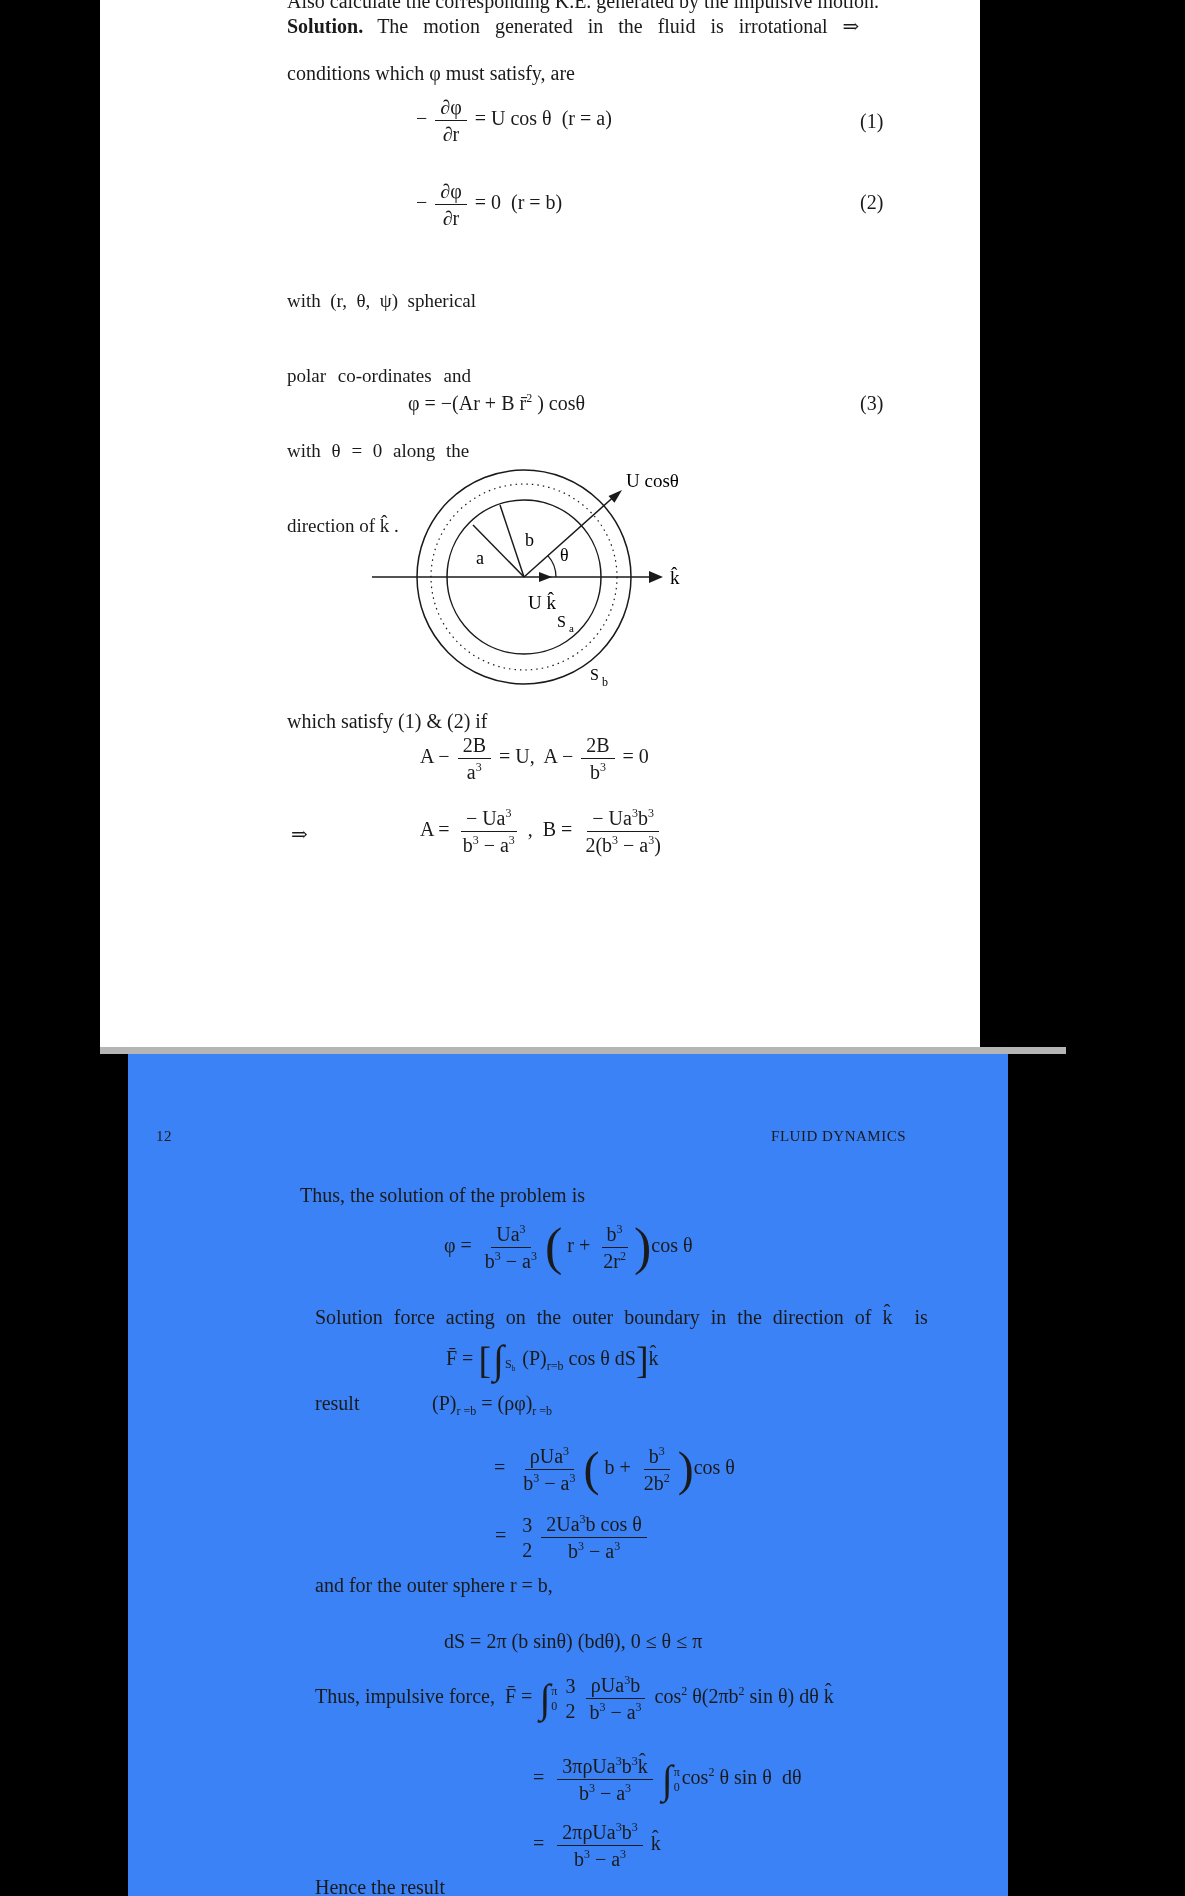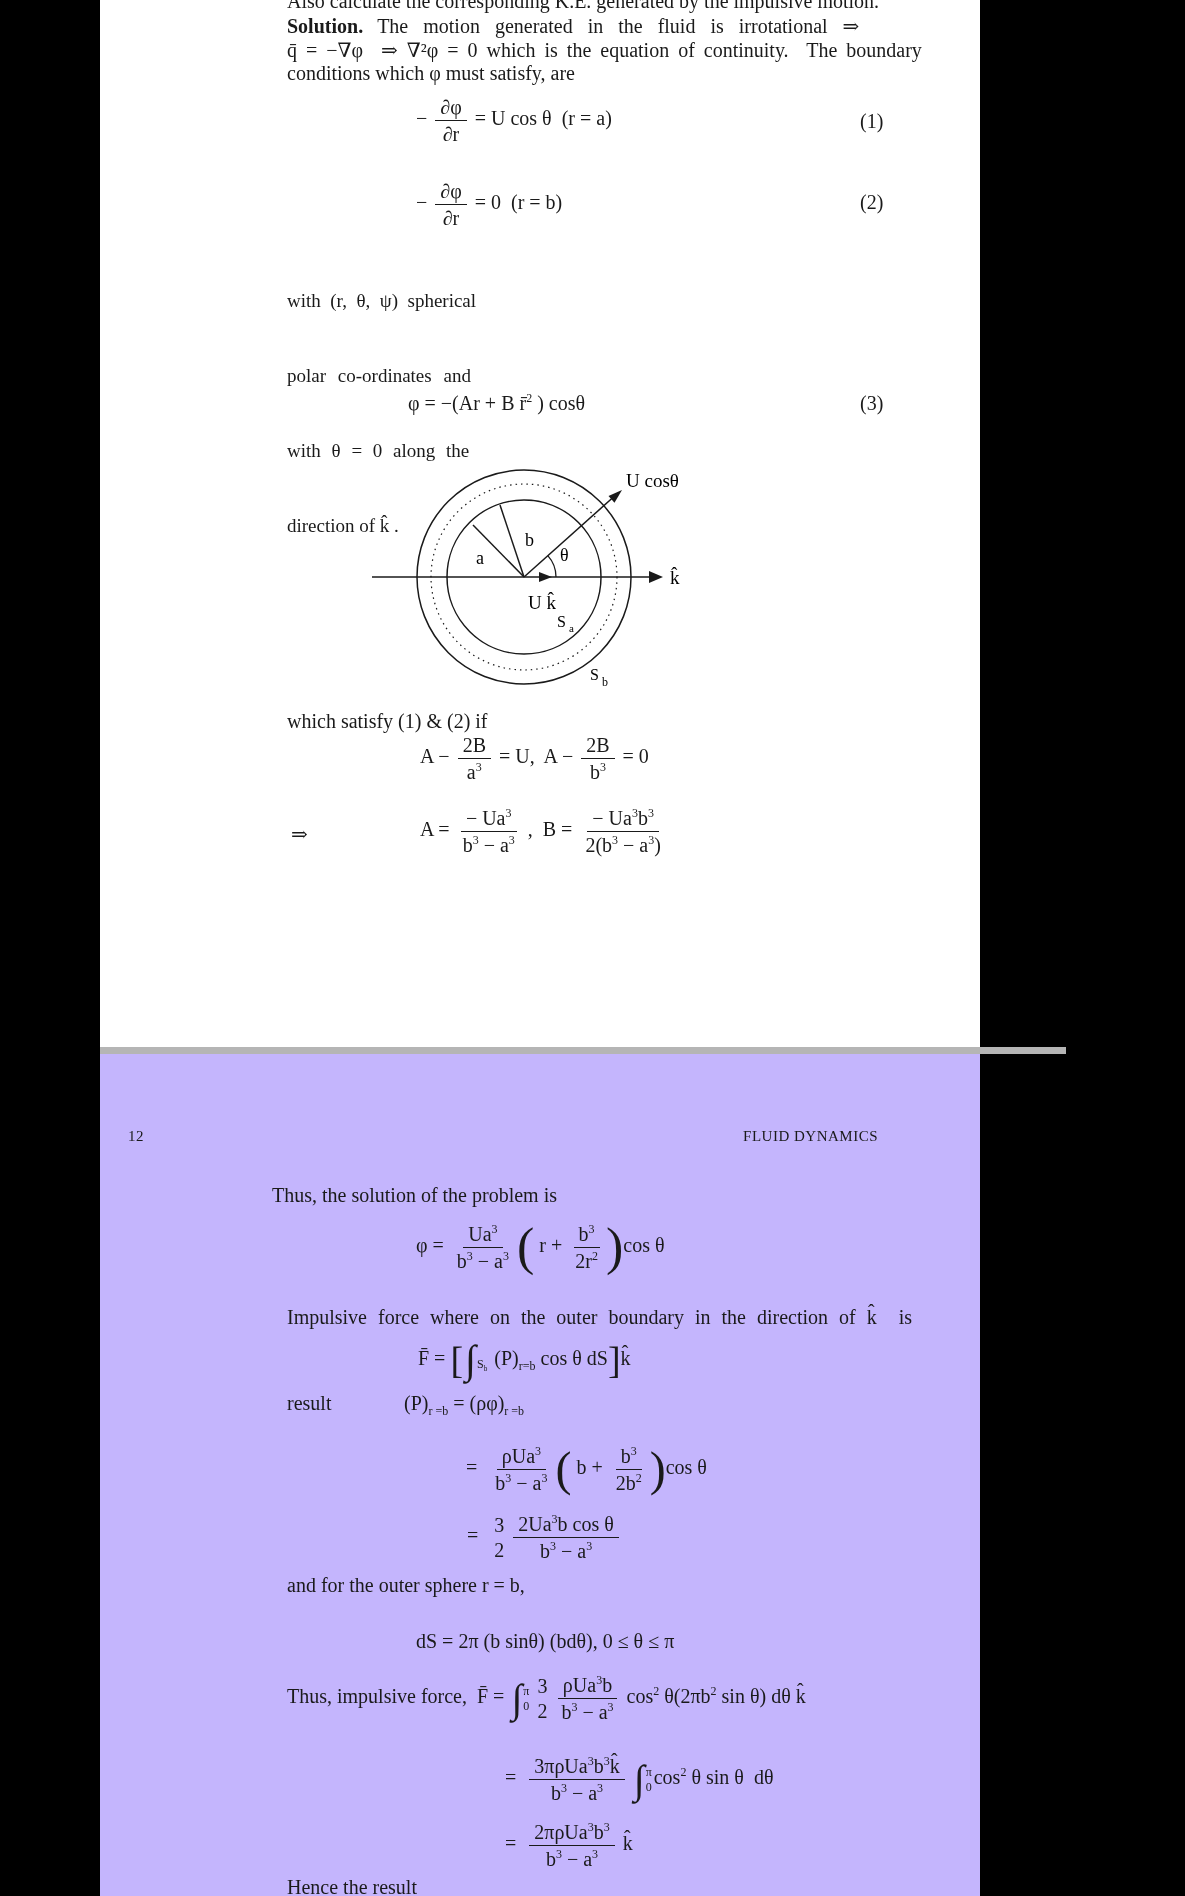--- a/index.html
+++ b/index.html
@@ -50,7 +50,6 @@
 
     <div class="tline ws10" style="left:187px;top:14px;"><span class="bold">Solution.</span><span style="margin-left:14px;">The motion generated in the fluid is irrotational ⇒</span></div>
 
-    <div class="tline ws4" style="left:187px;top:38px;">q̄ = −∇φ  ⇒ ∇²φ = 0 which is the equation of continuity.  The boundary</div>
 
     <div class="tline" style="left:187px;top:62px;">conditions which φ must satisfy, are</div>
 

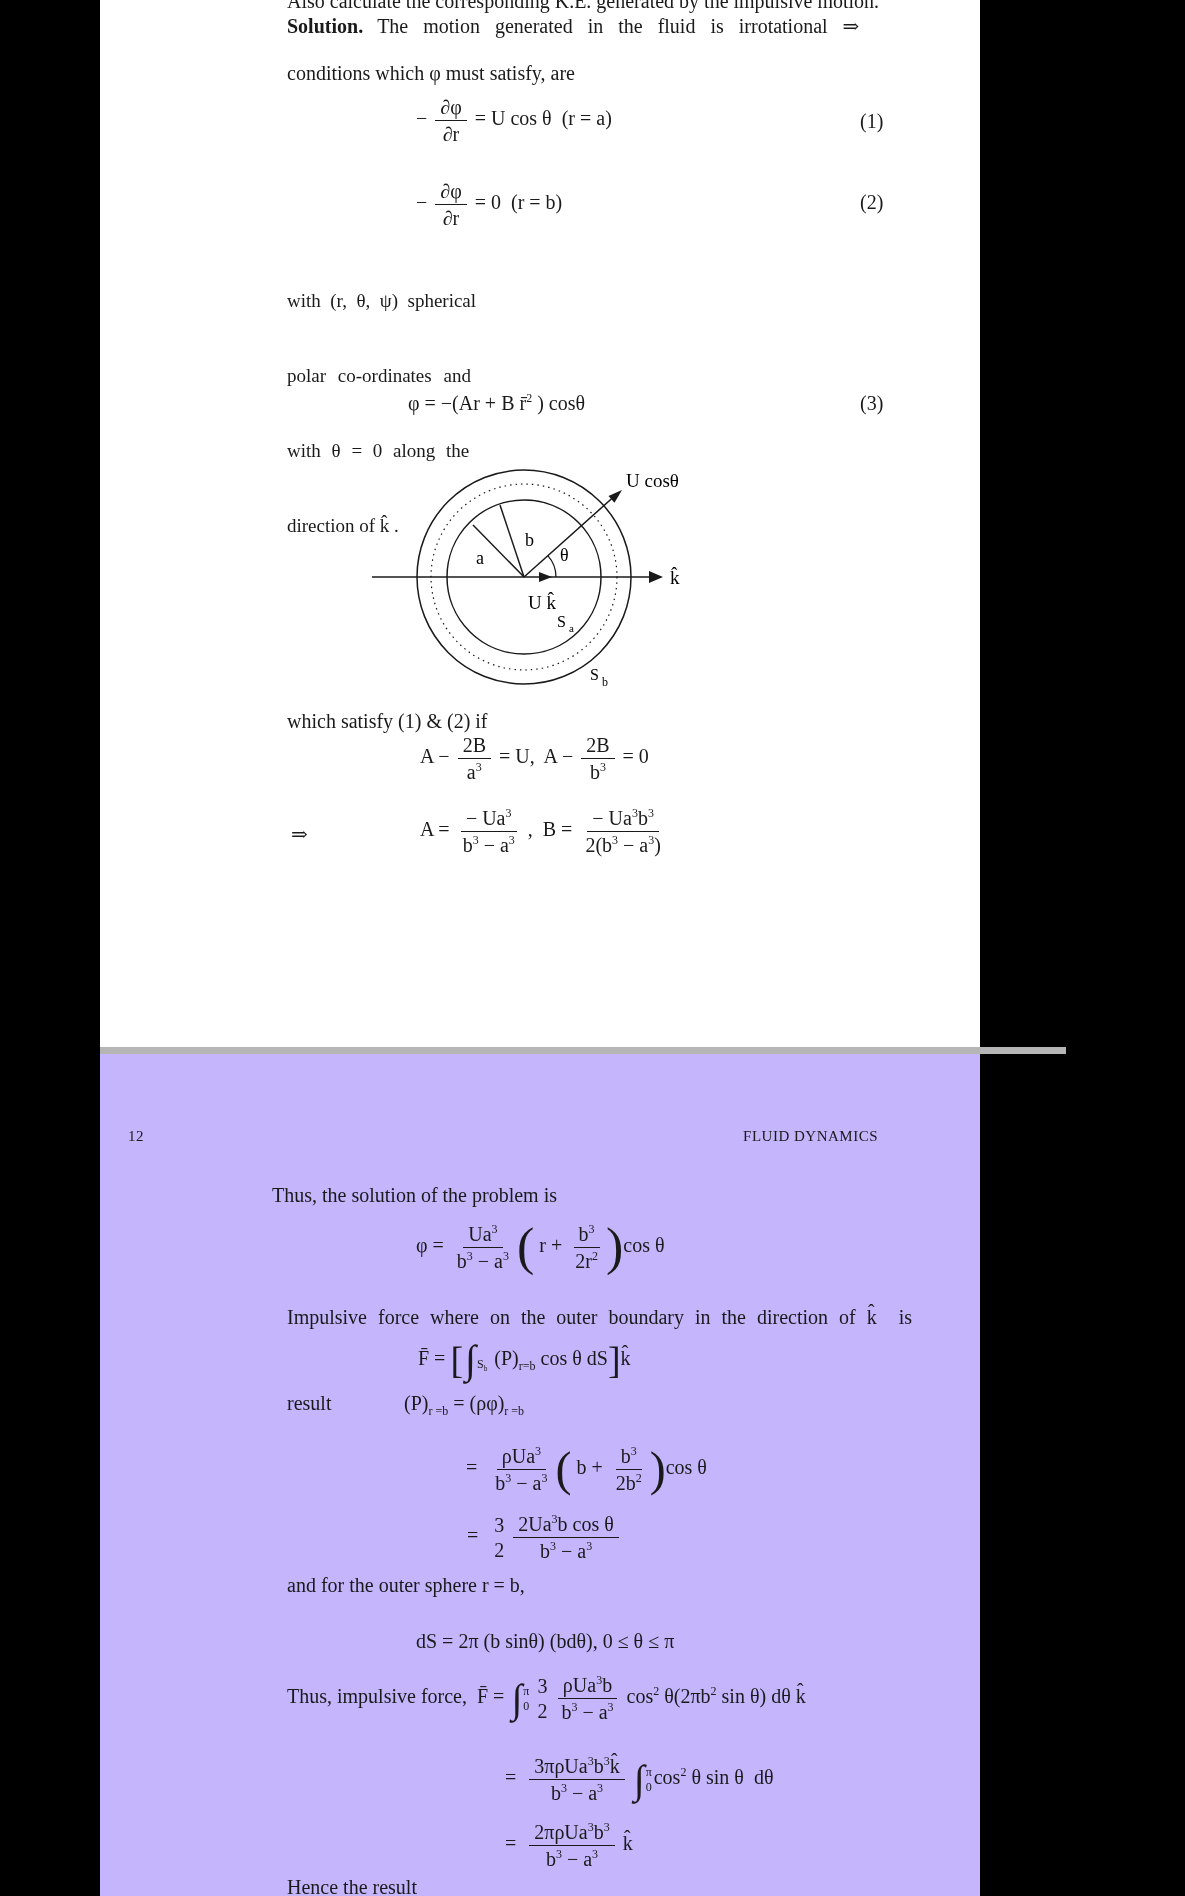--- a/index.html
+++ b/index.html
@@ -104,7 +104,7 @@
 
   <div class="divider" style="background:#b5b5b5;"></div>
 
-  <div class="page page2" style="background: #c4b5fd;">
+  <div class="page page2" style="background: #3b82f6; margin-left: 28px;">
 
     <div class="hdr">
       <span>12</span>

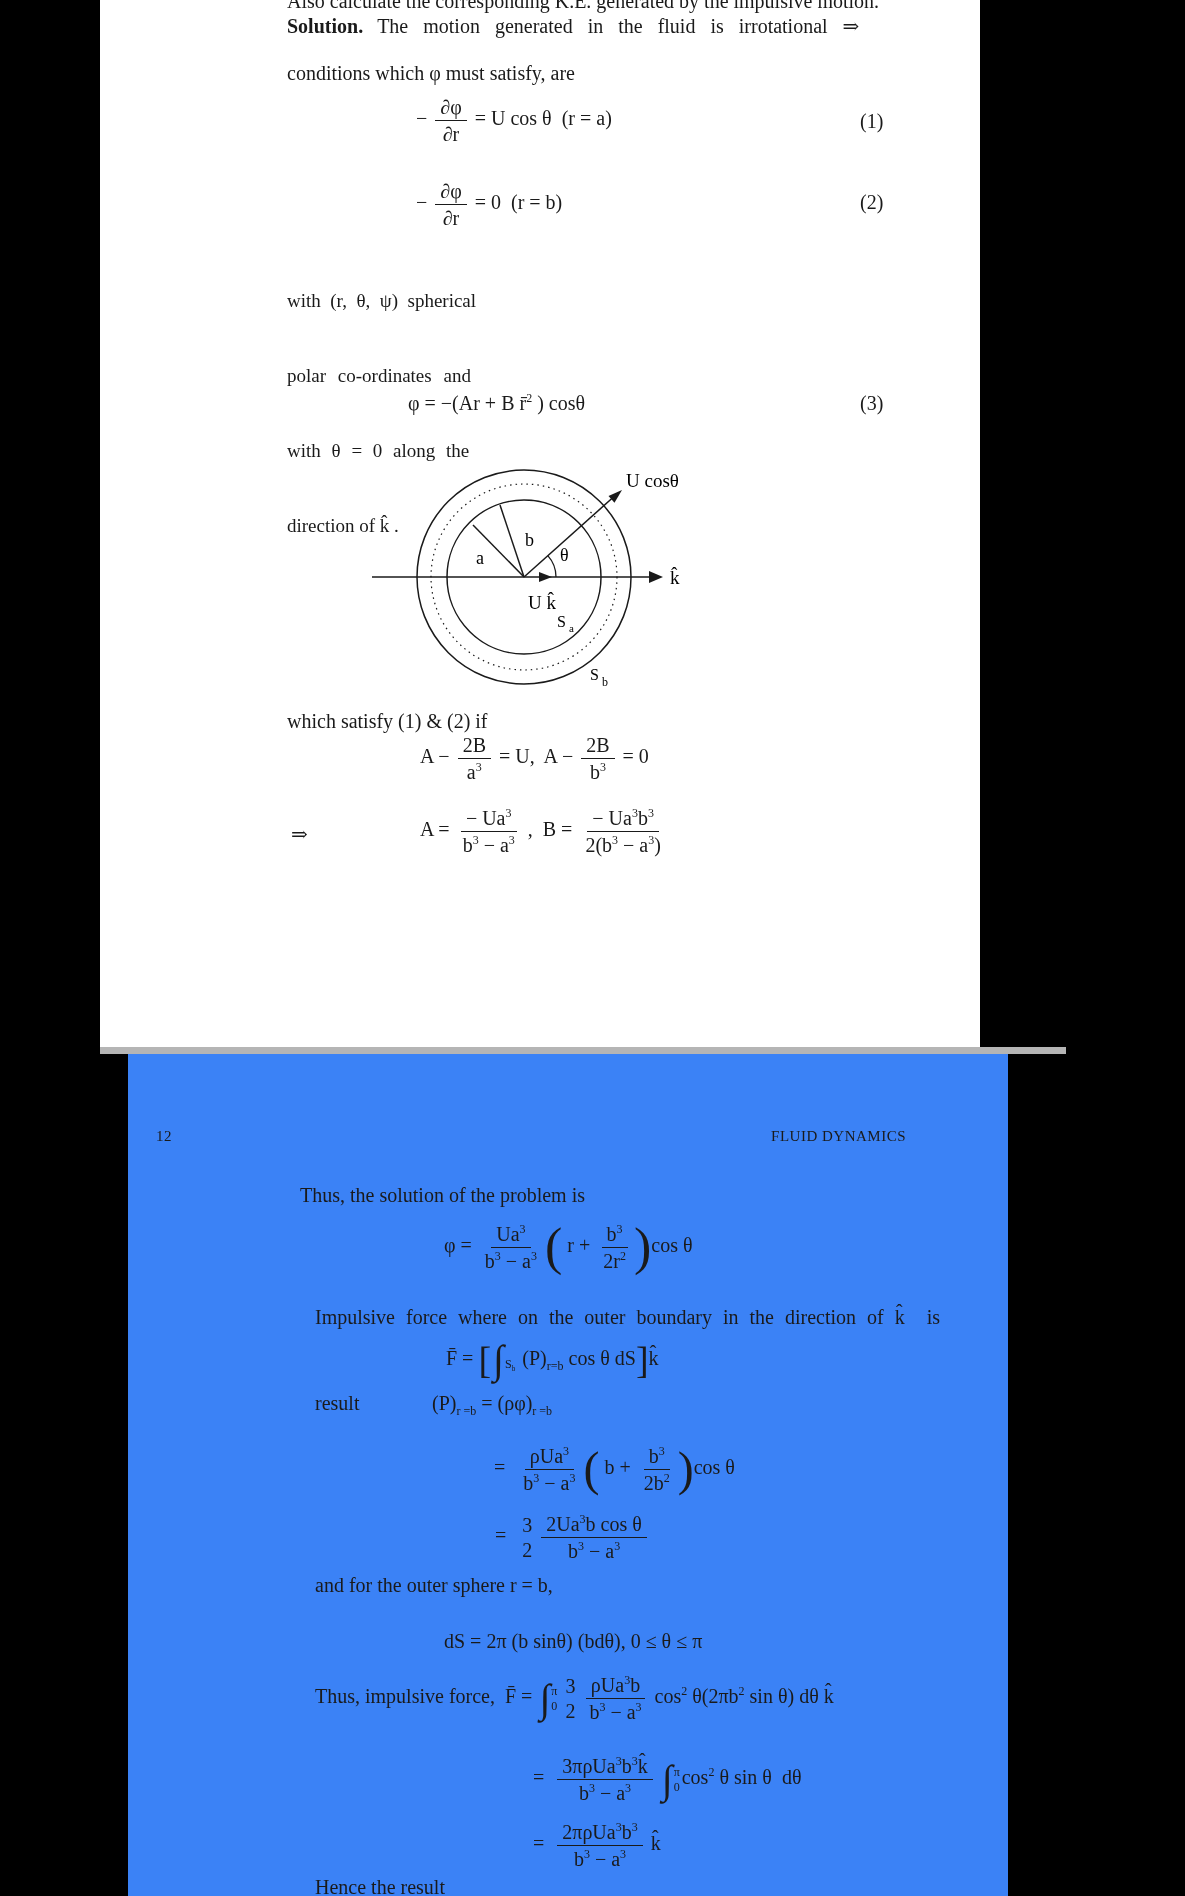--- a/index.html
+++ b/index.html
@@ -115,7 +115,7 @@
 
     <div class="eq" style="left:316px;top:168px;"><span class="mr">φ = </span><span class="frac"><span class="num"><span class="mr">Ua</span><sup class="msup">3</sup></span><span class="den"><span class="mr">b</span><sup class="msup">3</sup><span class="mr"> − a</span><sup class="msup">3</sup></span></span><span class="big" style="font-size: 2.6em;">(</span><span class="mr"> r + </span><span class="frac"><span class="num"><span class="mr">b</span><sup class="msup">3</sup></span><span class="den"><span class="mr">2r</span><sup class="msup">2</sup></span></span><span class="big" style="font-size: 2.6em;">)</span><span class="mr">cos θ</span></div>
 
-    <div class="tline ws6" style="left:187px;top:252px;">Impulsive force where on the outer boundary in the direction of k̂  is</div>
+    <div class="tline ws6" style="left:187px;top:252px;">Solution force acting on the outer boundary in the direction of k̂  is</div>
 
     <div class="eq" style="left:318px;top:286px;"><span class="mr">F̄ = </span><span class="big" style="font-size: 1.9em;">[</span><span class="intg"><span class="isign">∫</span><span class="ilim"><span class="itop"></span><span class="ibot"><span class="mr">S</span><sub class="msub">b</sub></span></span></span><span class="mr"> (P)</span><sub class="msub">r=b</sub><span class="mr"> cos θ dS</span><span class="big" style="font-size: 1.9em;">]</span><span class="mr">k̂</span></div>
 

